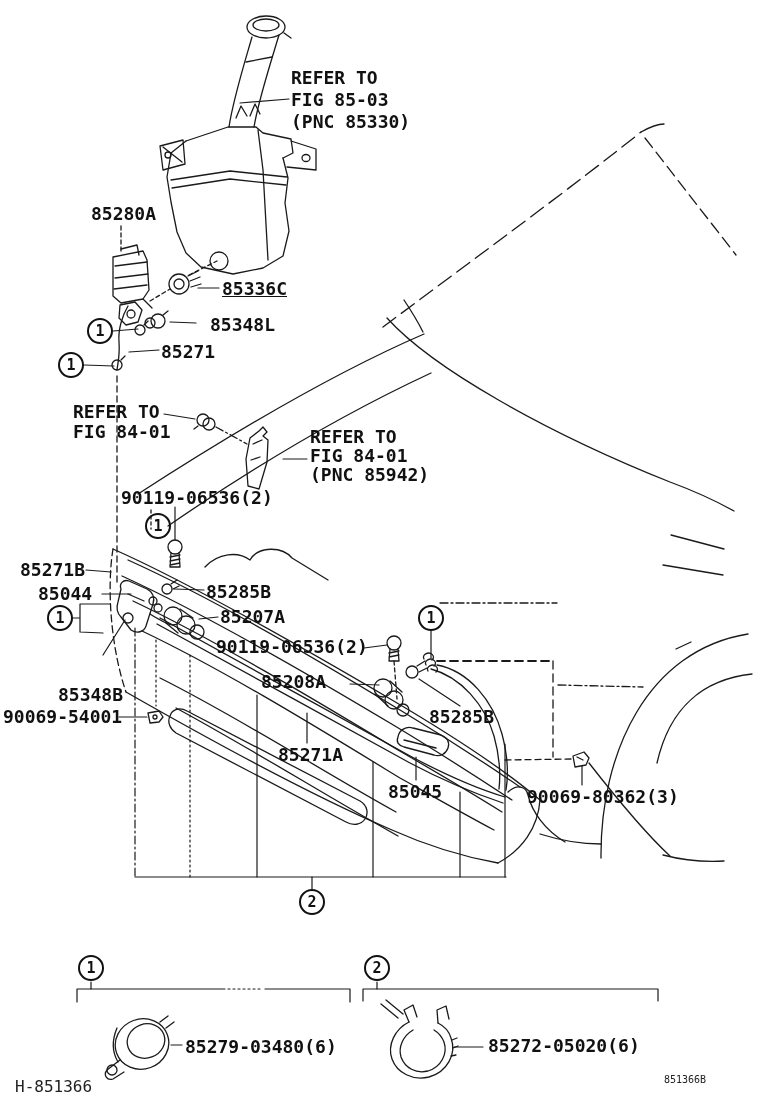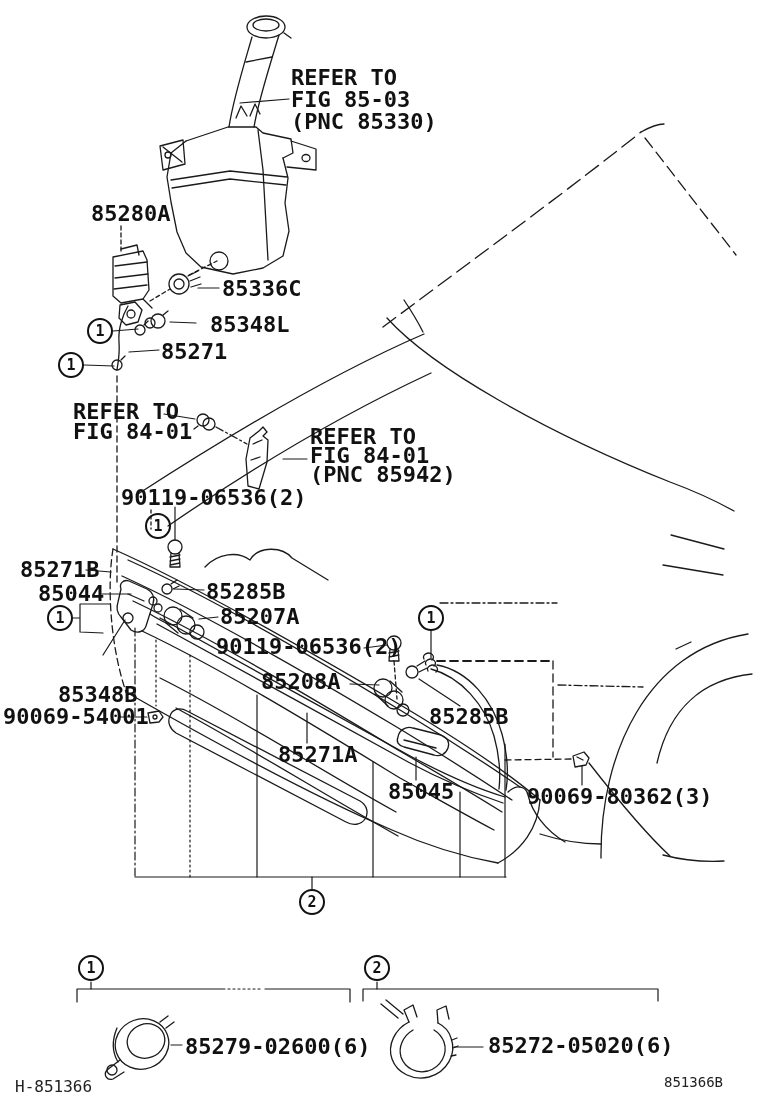--- a/index.html
+++ b/index.html
@@ -8,7 +8,7 @@
   #stage{position:absolute;inset:0;width:760px;height:1112px;}
   svg.art{position:absolute;left:0;top:0;}
   .lbl{position:absolute;color:#111;font-family:"DejaVu Sans Mono",monospace;
-       font-weight:bold;font-size:22px;line-height:21px;white-space:pre-line;}
+       font-weight:bold;font-size:18px;line-height:21px;white-space:pre-line;}
   .callout{position:absolute;width:26px;height:26px;border:2px solid #111;
        border-radius:50%;box-sizing:border-box;display:flex;align-items:center;
        justify-content:center;color:#111;font-family:"DejaVu Sans Mono",monospace;

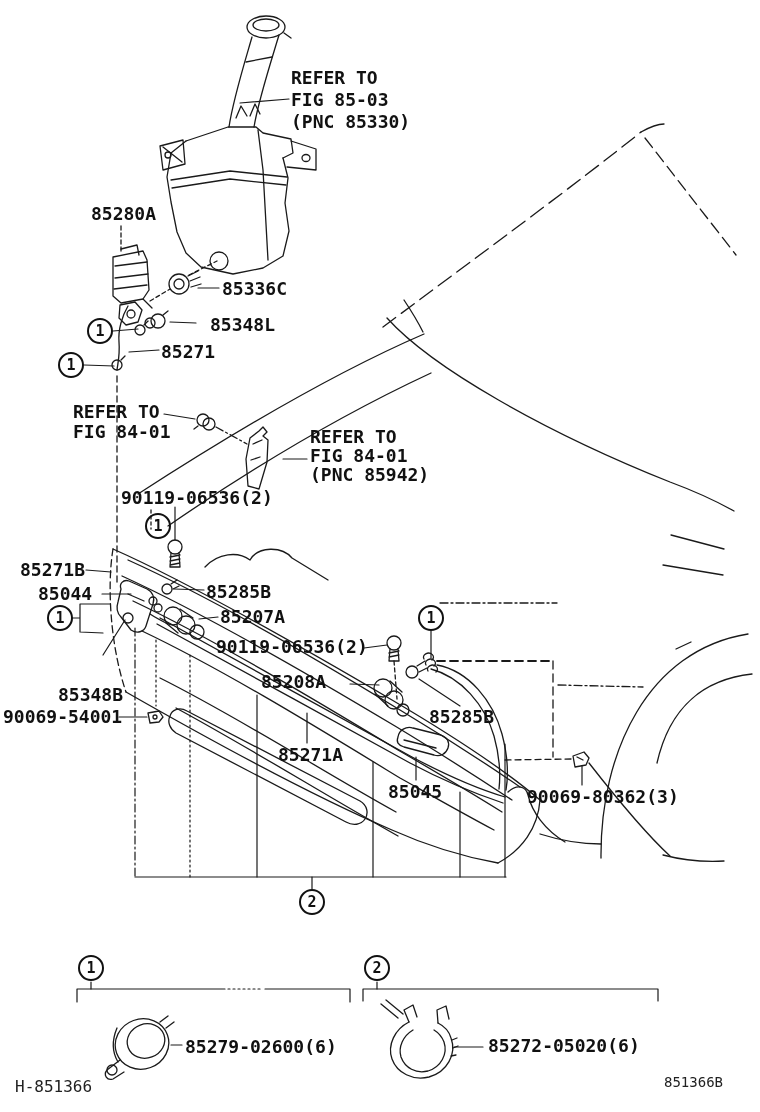--- a/index.html
+++ b/index.html
@@ -262,7 +262,7 @@
 
 <div class="lbl" style="left:91px;top:203px;">85280A</div>
 
-<div class="lbl" style="left:222px;top:278px;">85336C</div>
+<div class="lbl" style="left:222px;top:278px;text-decoration:underline;">85336C</div>
 
 <div class="lbl" style="left:186px;top:314px;margin-left:24px;">85348L</div>
 

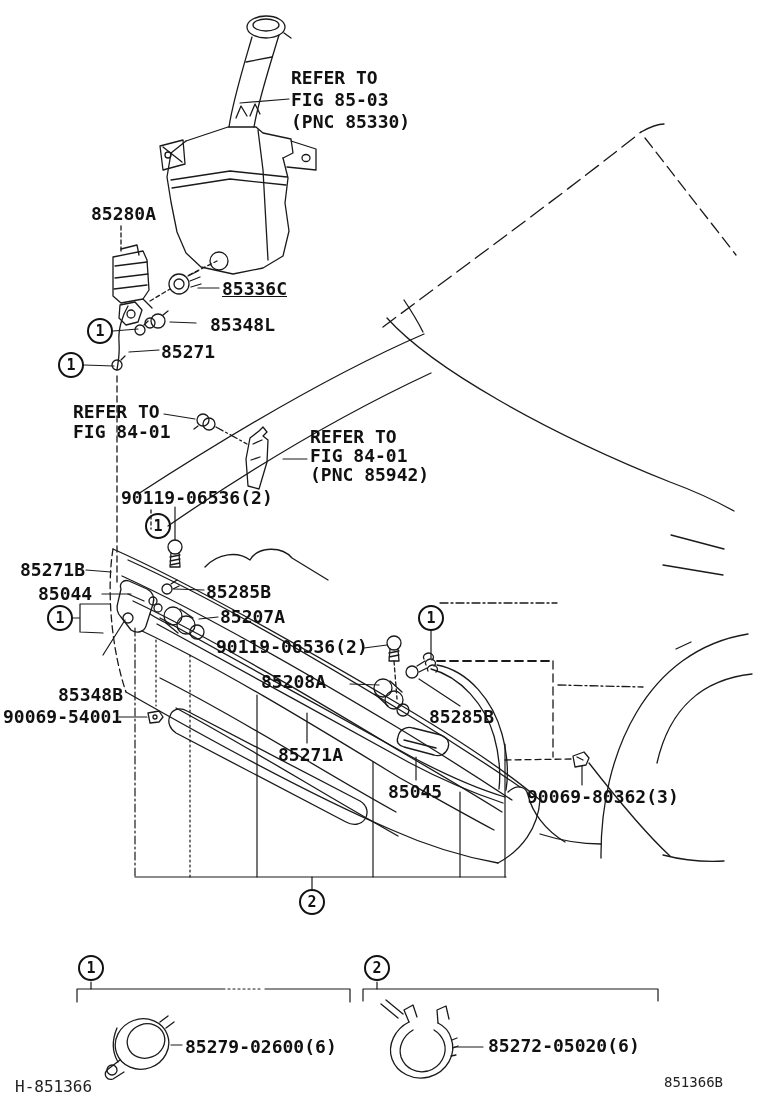--- a/index.html
+++ b/index.html
@@ -301,7 +301,7 @@
 
 <div class="lbl" style="left:527px;top:786px;">90069-80362(3)</div>
 
-<div class="lbl" style="left:185px;top:1036px;">85279-02600(6)</div>
+<div class="lbl" style="left:185px;top:1036px;">85279-03480(6)</div>
 
 <div class="lbl" style="left:488px;top:1035px;">85272-05020(6)</div>
 

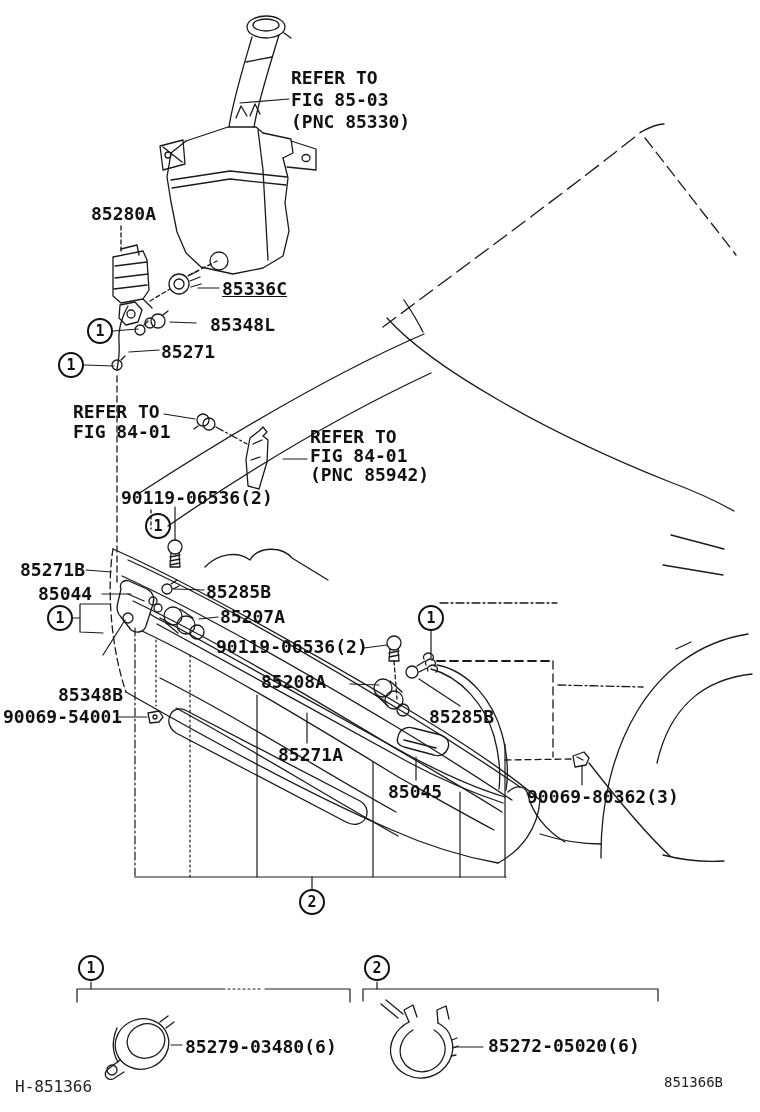--- a/index.html
+++ b/index.html
@@ -16,7 +16,7 @@
   .foot{position:absolute;color:#222;font-family:"DejaVu Sans Mono",monospace;
        font-weight:normal;}
   .footL{font-size:16px;}
-  .footR{font-size:14px;}
+  .footR{font-size:10px;}
 </style>
 </head>
 <body>

